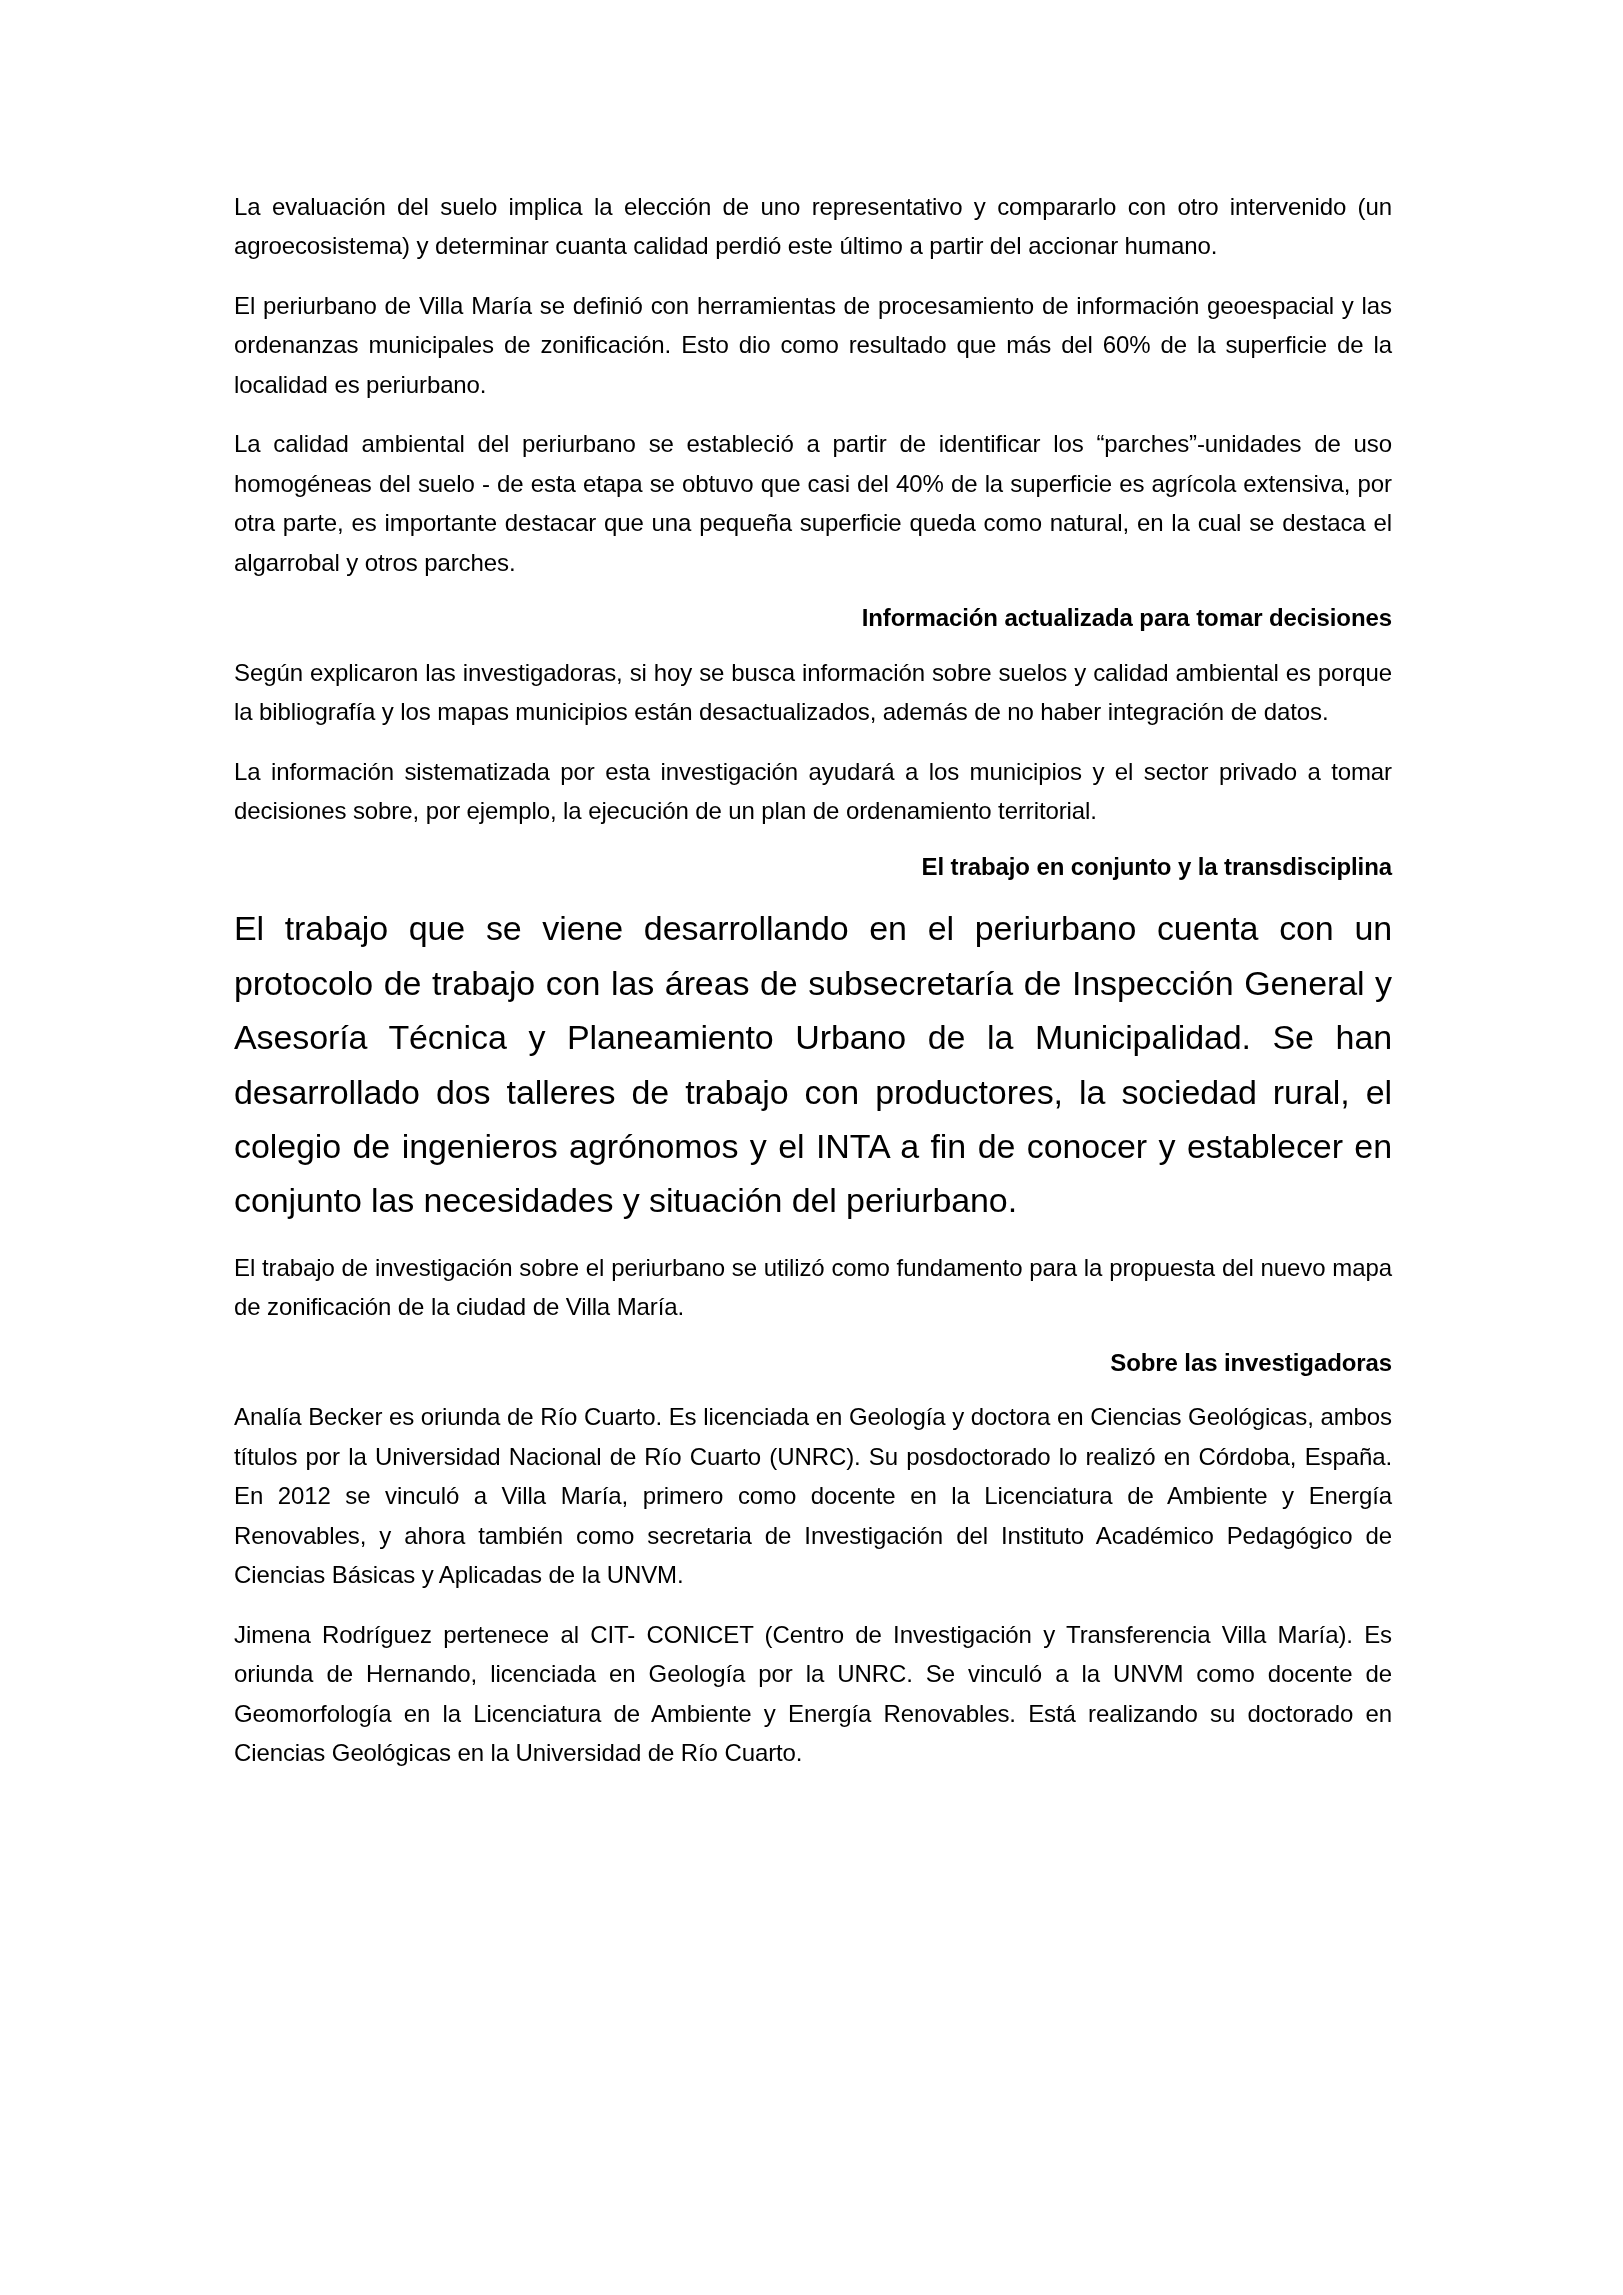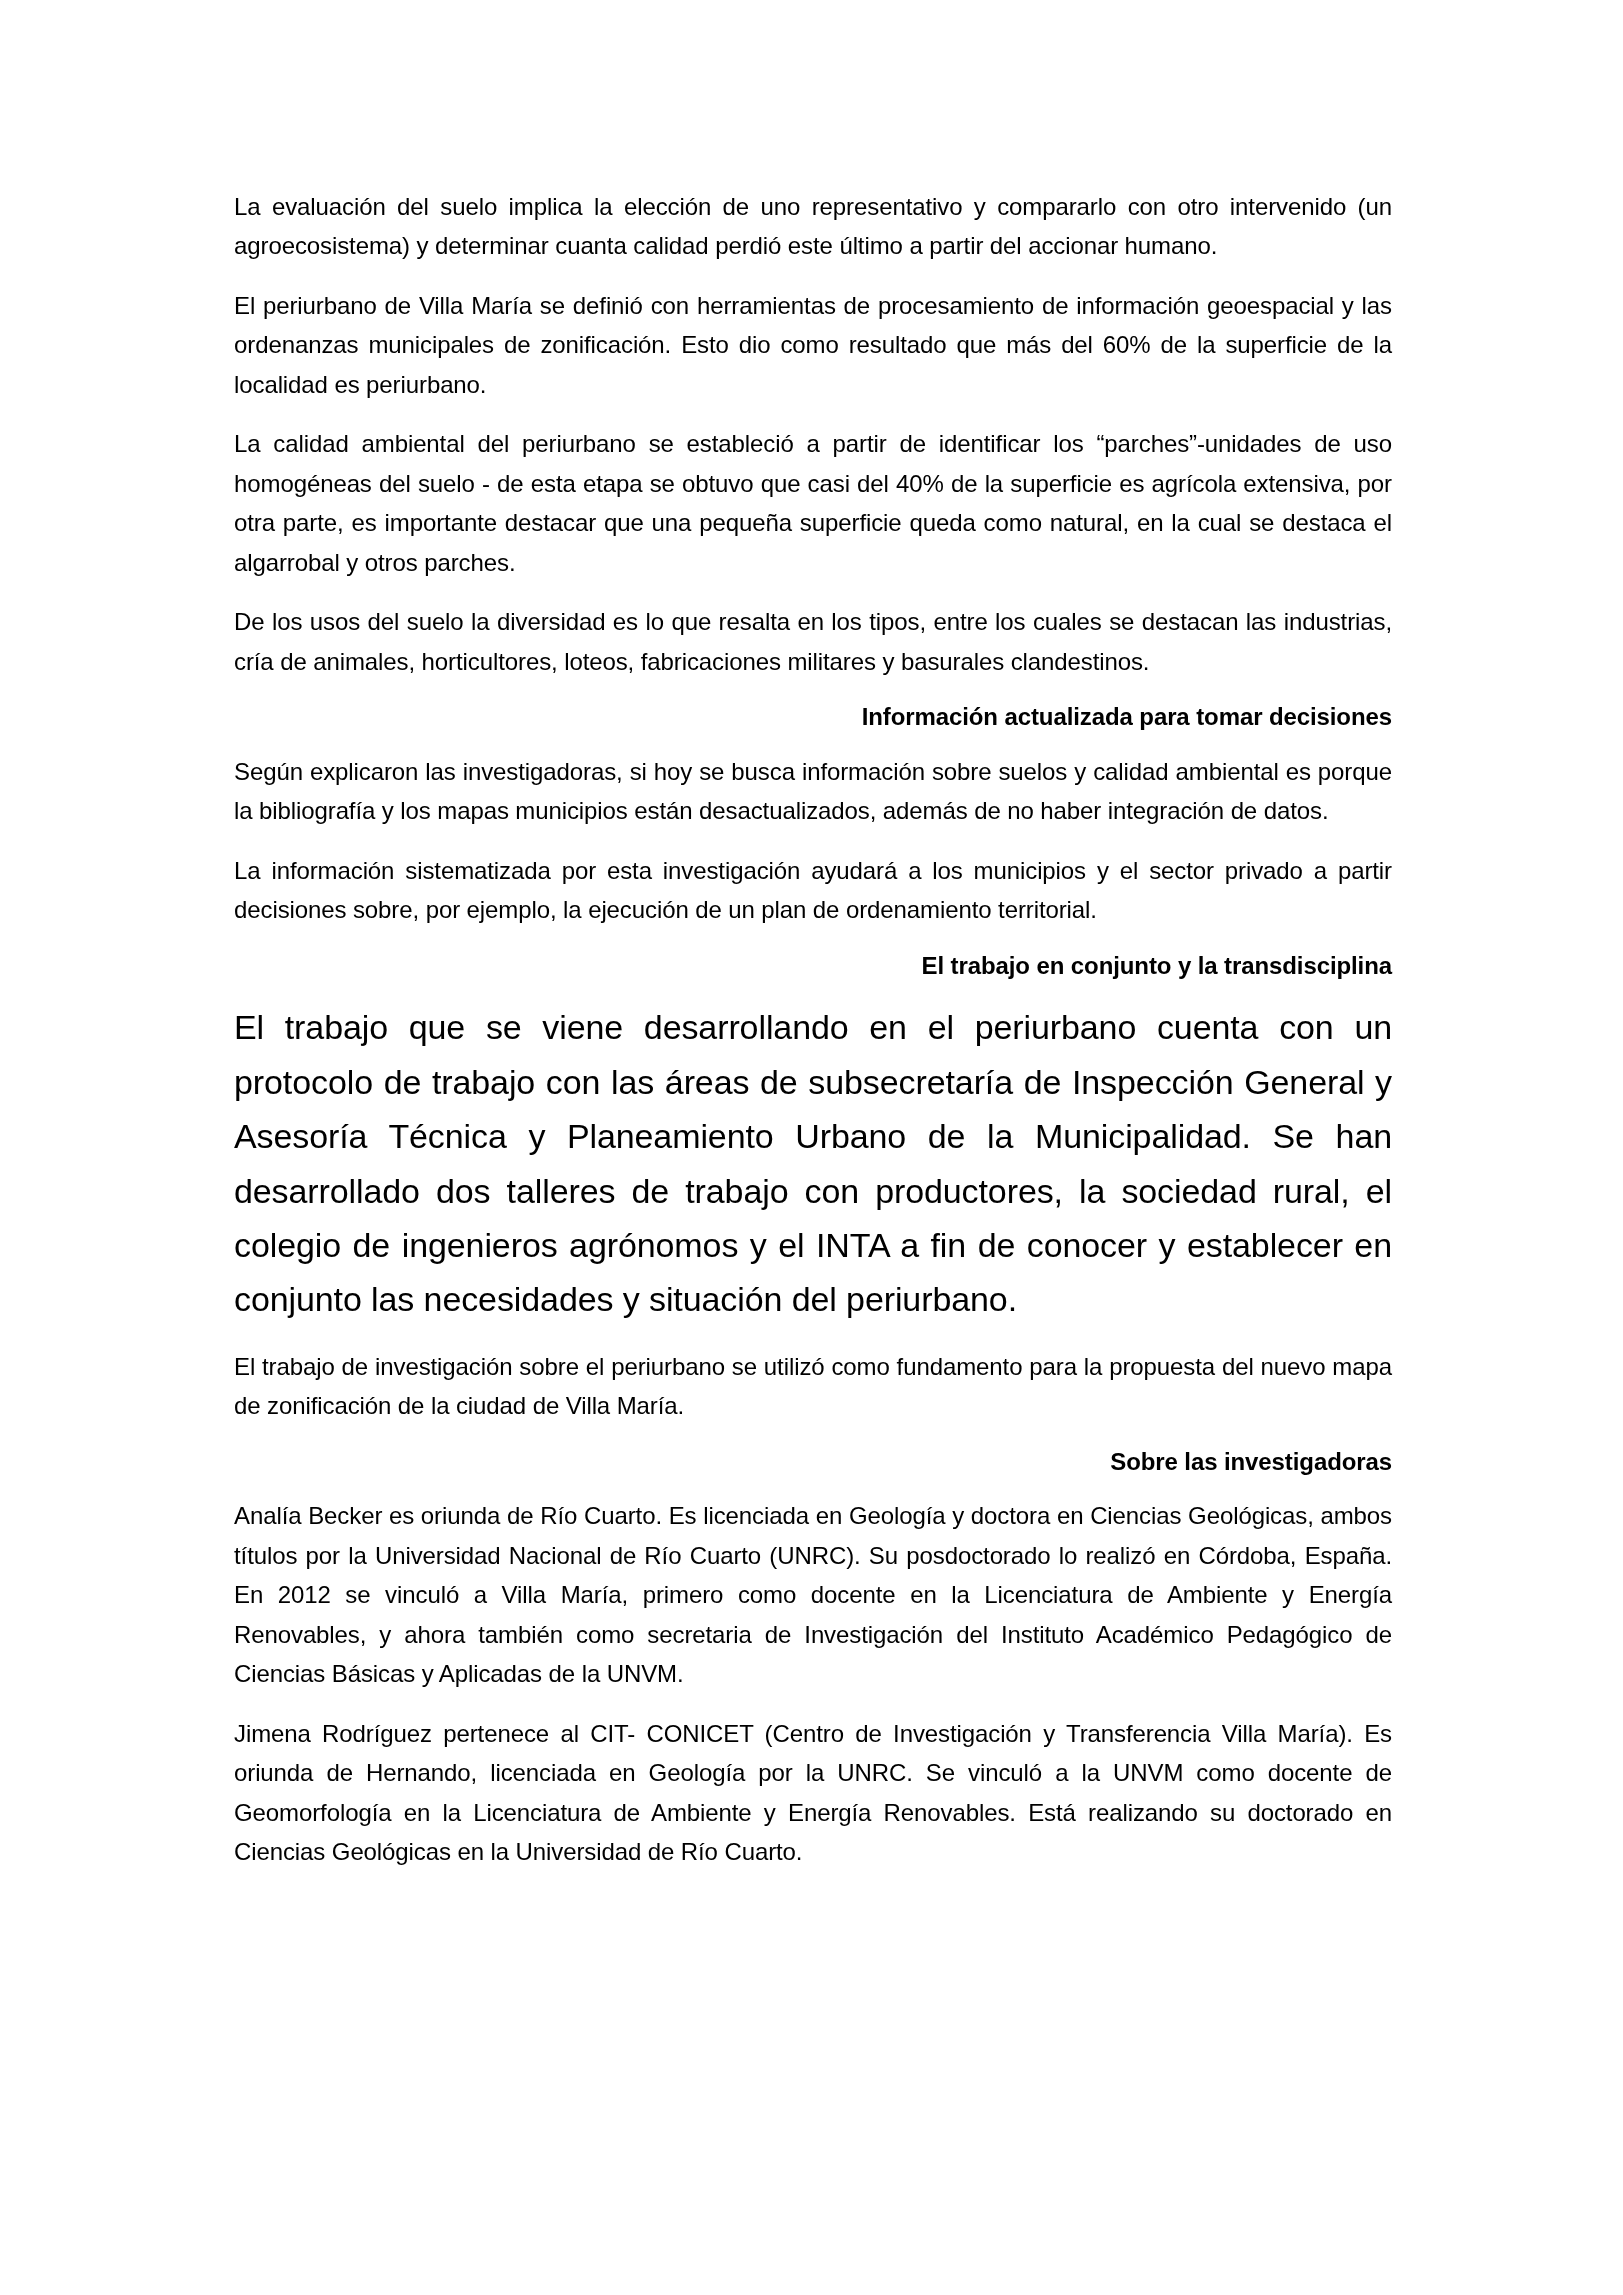--- a/index.html
+++ b/index.html
@@ -75,7 +75,6 @@
       <p class="body-par">La evaluación del suelo implica la elección de uno representativo y compararlo con otro intervenido (un agroecosistema) y determinar cuanta calidad perdió este último a partir del accionar humano.</p>
       <p class="body-par">El periurbano de Villa María se definió con herramientas de procesamiento de información geoespacial y las ordenanzas municipales de zonificación. Esto dio como resultado que más del 60% de la superficie de la localidad es periurbano.</p>
       <p class="body-par">La calidad ambiental del periurbano se estableció a partir de identificar los “parches”-unidades de uso homogéneas del suelo - de esta etapa se obtuvo que casi del 40% de la superficie es agrícola extensiva, por otra parte, es importante destacar que una pequeña superficie queda como natural, en la cual se destaca el algarrobal y otros parches.</p>
-      <p class="body-par">De los usos del suelo la diversidad es lo que resalta en los tipos, entre los cuales se destacan las industrias, cría de animales, horticultores, loteos, fabricaciones militares y basurales clandestinos.</p>
       <h2 class="section-heading">Información actualizada para tomar decisiones</h2>
       <p class="body-par">Según explicaron las investigadoras, si hoy se busca información sobre suelos y calidad ambiental es porque la bibliografía y los mapas municipios están desactualizados, además de no haber integración de datos.</p>
       <p class="body-par">La información sistematizada por esta investigación ayudará a los municipios y el sector privado a partir decisiones sobre, por ejemplo, la ejecución de un plan de ordenamiento territorial.</p>

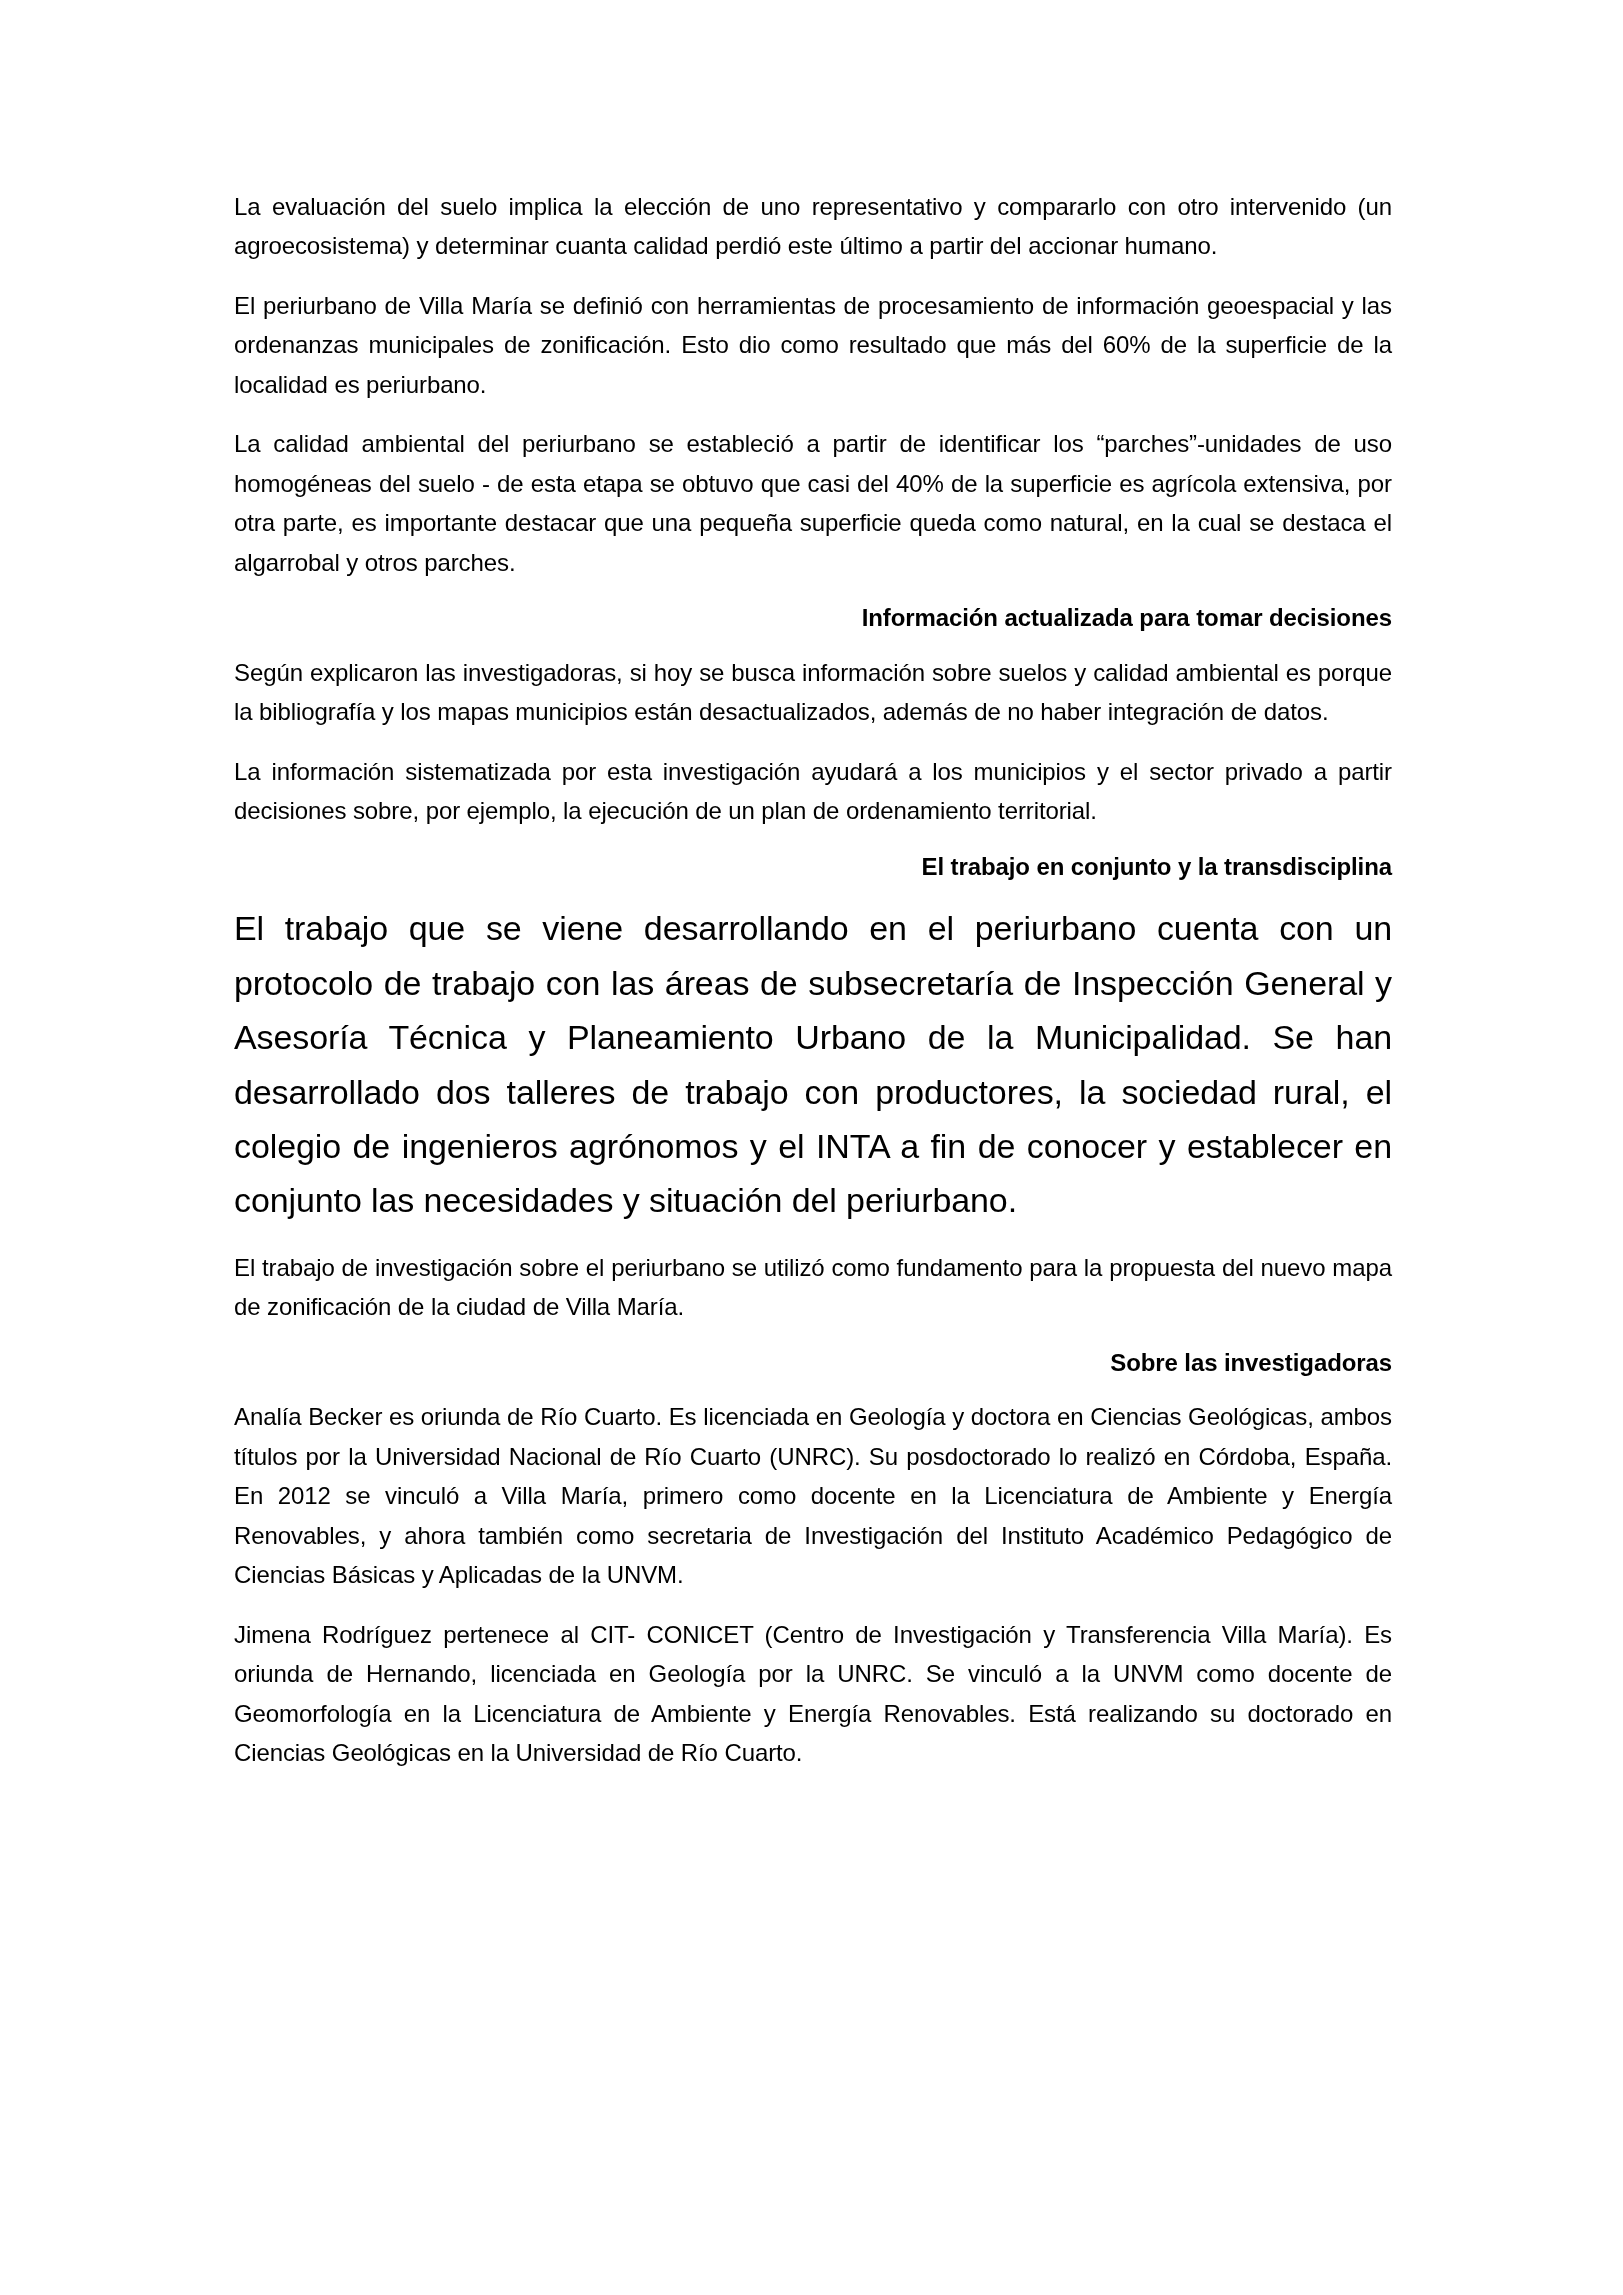--- a/index.html
+++ b/index.html
@@ -77,7 +77,7 @@
       <p class="body-par">La calidad ambiental del periurbano se estableció a partir de identificar los “parches”-unidades de uso homogéneas del suelo - de esta etapa se obtuvo que casi del 40% de la superficie es agrícola extensiva, por otra parte, es importante destacar que una pequeña superficie queda como natural, en la cual se destaca el algarrobal y otros parches.</p>
       <h2 class="section-heading">Información actualizada para tomar decisiones</h2>
       <p class="body-par">Según explicaron las investigadoras, si hoy se busca información sobre suelos y calidad ambiental es porque la bibliografía y los mapas municipios están desactualizados, además de no haber integración de datos.</p>
-      <p class="body-par">La información sistematizada por esta investigación ayudará a los municipios y el sector privado a partir decisiones sobre, por ejemplo, la ejecución de un plan de ordenamiento territorial.</p>
+      <p class="body-par">La información sistematizada por esta investigación ayudará a los municipios y el sector privado a tomar decisiones sobre, por ejemplo, la ejecución de un plan de ordenamiento territorial.</p>
       <h2 class="section-heading tight-top">El trabajo en conjunto y la transdisciplina</h2>
       <p class="body-par-lg">El trabajo que se viene desarrollando en el periurbano cuenta con un protocolo de trabajo con las áreas de subsecretaría de Inspección General y Asesoría Técnica y Planeamiento Urbano de la Municipalidad. Se han desarrollado dos talleres de trabajo con productores, la sociedad rural, el colegio de ingenieros agrónomos y el INTA a fin de conocer y establecer en conjunto las necesidades y situación del periurbano.</p>
       <p class="body-par">El trabajo de investigación sobre el periurbano se utilizó como fundamento para la propuesta del nuevo mapa de zonificación de la ciudad de Villa María.</p>

